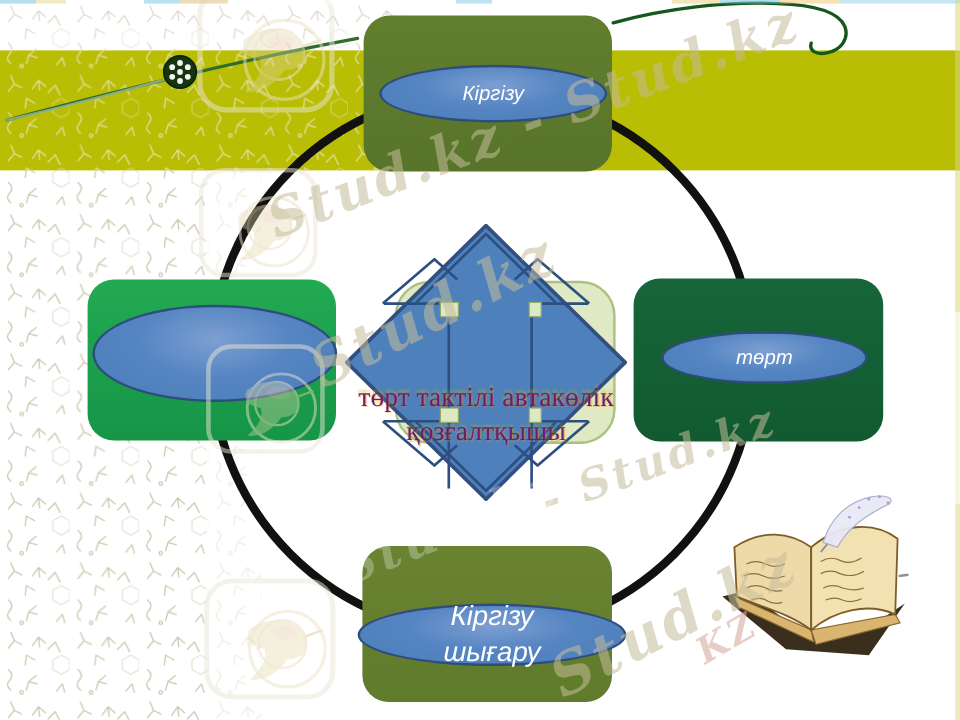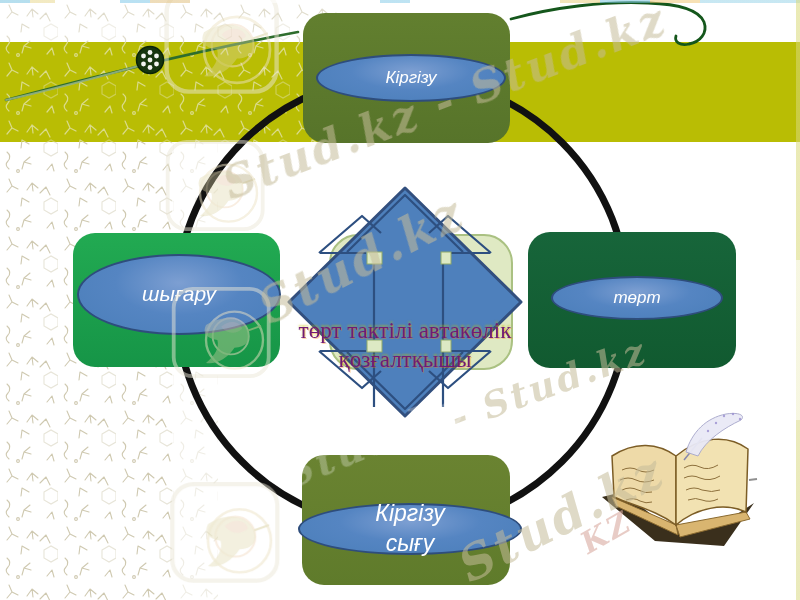--- a/index.html
+++ b/index.html
@@ -187,7 +187,6 @@
   </div>
   <div class="ellipse el-left">
     <span class="lbl">
-      <span style="display:block">шығару</span>
     </span>
   </div>
   <div class="ellipse el-bottom">

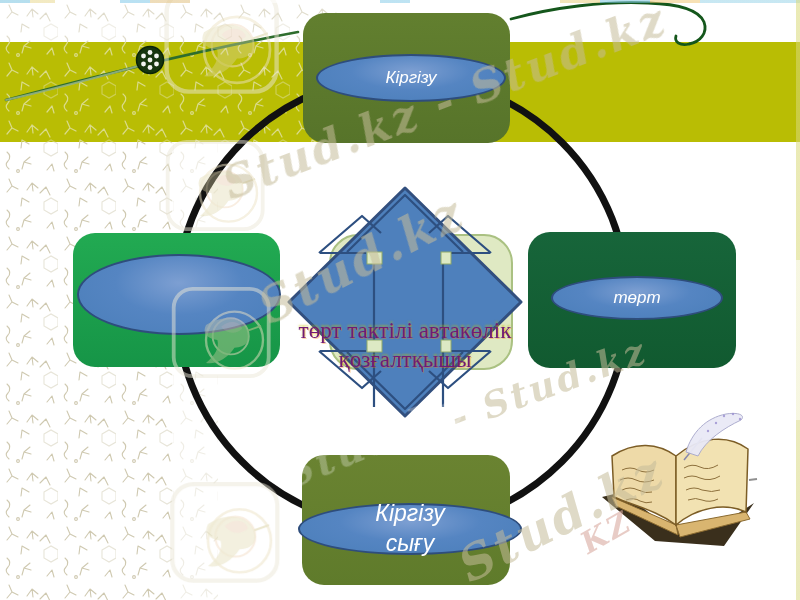--- a/index.html
+++ b/index.html
@@ -192,7 +192,7 @@
   <div class="ellipse el-bottom">
     <span class="lbl">
       <span style="display:block">Кіргізу</span>
-      <span style="display:block">сығу</span>
+      <span style="display:block">шығару</span>
     </span>
   </div>
 

